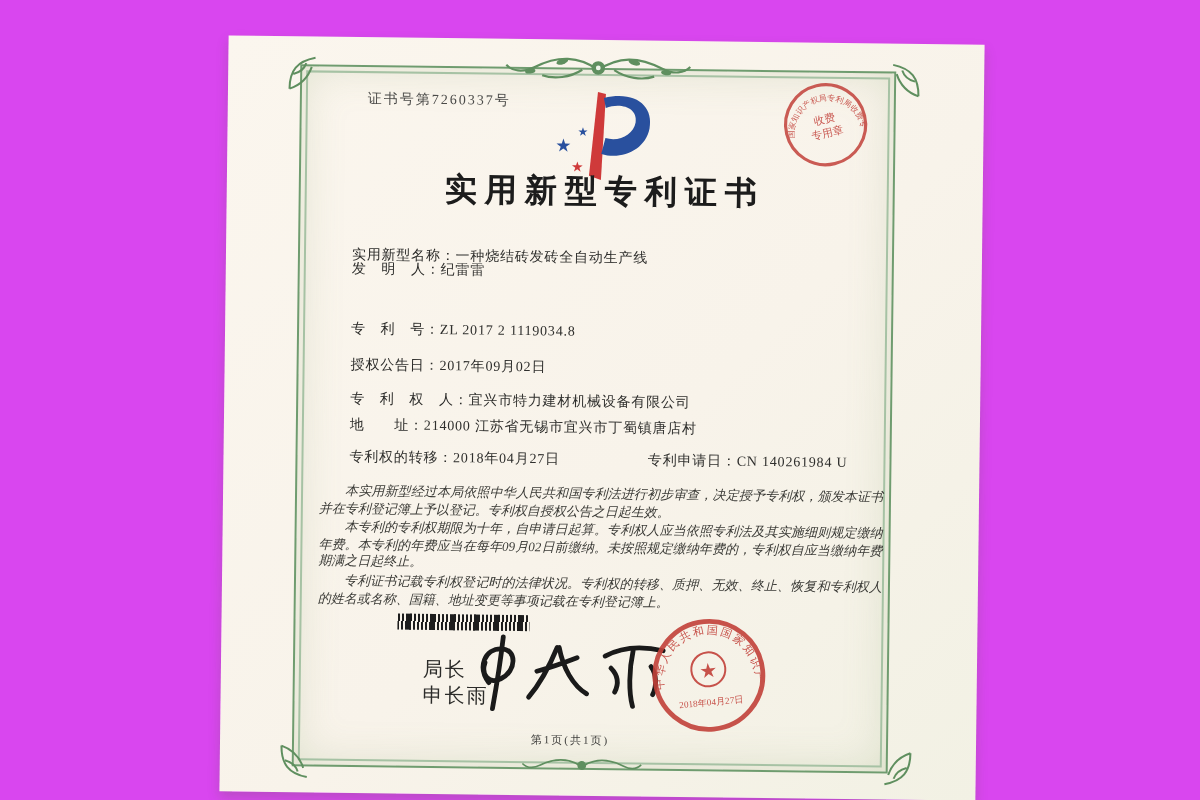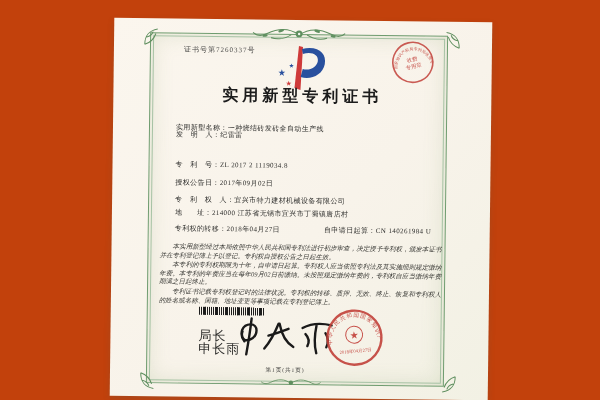--- a/index.html
+++ b/index.html
@@ -4,7 +4,7 @@
 <style>
   html,body{margin:0;padding:0;background:#fdfdfc;}
   #stage{position:relative;width:600px;height:400px;overflow:hidden;
-         font-family:"Liberation Serif","DejaVu Serif",serif;background:#c2410c;}
+         font-family:"Liberation Serif","DejaVu Serif",serif;background:#d946ef;}
   .paper{position:absolute;left:112px;top:20px;width:378px;height:378px;
          background:linear-gradient(135deg,#fbf6ee 0%,#f8f3ea 55%,#f2f1e4 100%);
          transform:rotate(0.7deg);transform-origin:50% 50%;

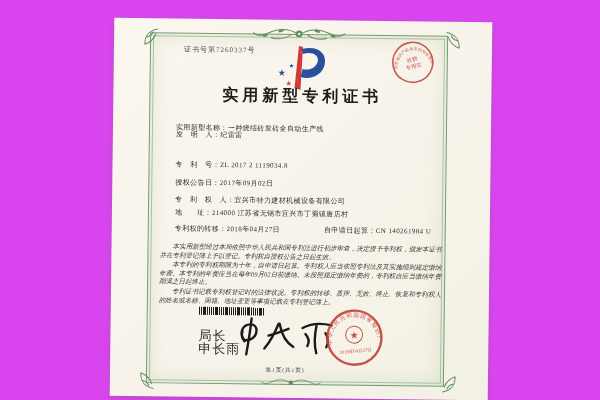--- a/index.html
+++ b/index.html
@@ -113,7 +113,7 @@
     <div class="field f6"><span class="lab">地　　址：</span><span>214000 江苏省无锡市宜兴市丁蜀镇唐店村</span></div>
 
     <div class="grant">
-      <span>专利权的转移：</span><span>2018年04月27日</span><span class="g2">自申请日起算：</span><span>CN 140261984 U</span>
+      <span>专利权的转移：</span><span>2018年04月27日</span><span class="g2">专利申请日：</span><span>CN 140261984 U</span>
     </div>
 
     <div class="legal">

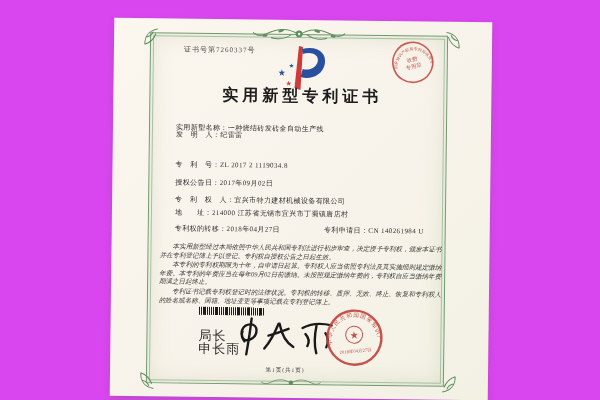--- a/index.html
+++ b/index.html
@@ -28,7 +28,7 @@
     background:
       repeating-linear-gradient(90deg,#1d1d1d 0 1px,transparent 1px 2px),
       repeating-linear-gradient(90deg,transparent 0 5px,#1d1d1d 5px 7px,transparent 7px 11px);}
-  .officer{position:absolute;left:88px;top:310px;font-size:13px;color:#2c2c2a;line-height:13px;letter-spacing:1px;}
+  .officer{position:absolute;left:101px;top:310px;font-size:10px;color:#2c2c2a;line-height:13px;letter-spacing:1px;}
   .sig{position:absolute;left:118px;top:296px;width:112px;height:46px;}
   .seal{position:absolute;left:214px;top:287px;width:60px;height:60px;opacity:.9;transform:rotate(-6deg);}
   .cstamp{position:absolute;left:276px;top:18px;width:46px;height:46px;opacity:.85;transform:rotate(-14deg);}

